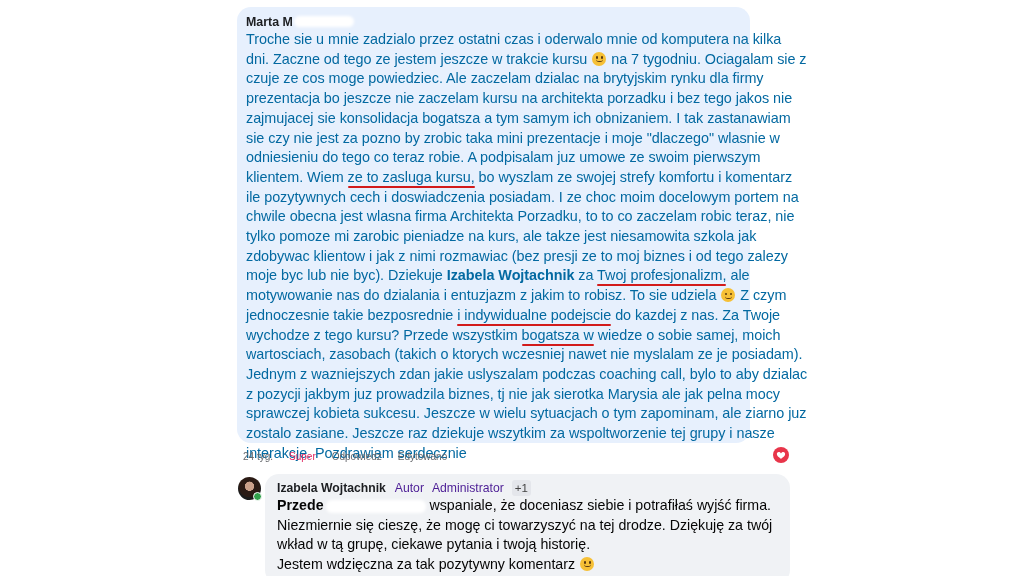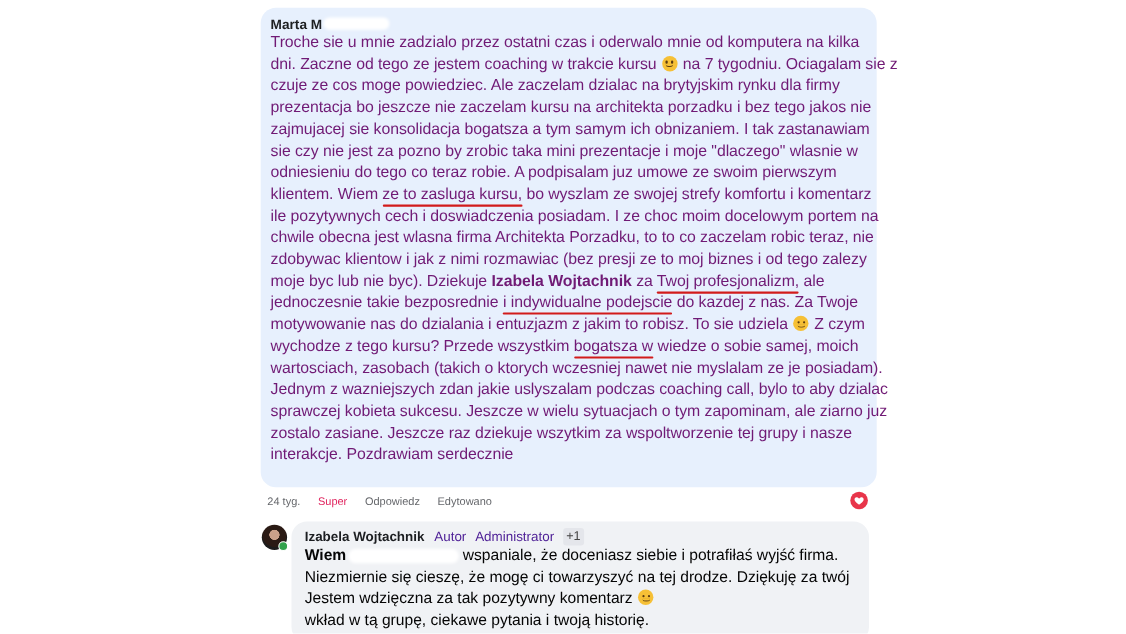--- a/index.html
+++ b/index.html
@@ -5,7 +5,7 @@
   html, body { margin:0; padding:0; background:#ffffff; }
   body { width:1024px; height:576px; overflow:hidden; position:relative;
          font-family:"Liberation Sans", "DejaVu Sans", sans-serif; color:#050505; }
-  .bubble-main { position:absolute; left:237px; top:7px; width:560px; height:436px;
+  .bubble-main { position:absolute; left:237px; top:7px; width:513px; height:436px;
                  background:#e7f0fd; border-radius:14px; box-sizing:border-box; padding:7px 12px 0 9px; }
   .author { font-size:12.4px; font-weight:bold; color:#1c1e21; line-height:16px; height:16px; position:relative; }
   .blur { display:inline-block; width:60px; height:11px; background:#ffffff; border-radius:6px;

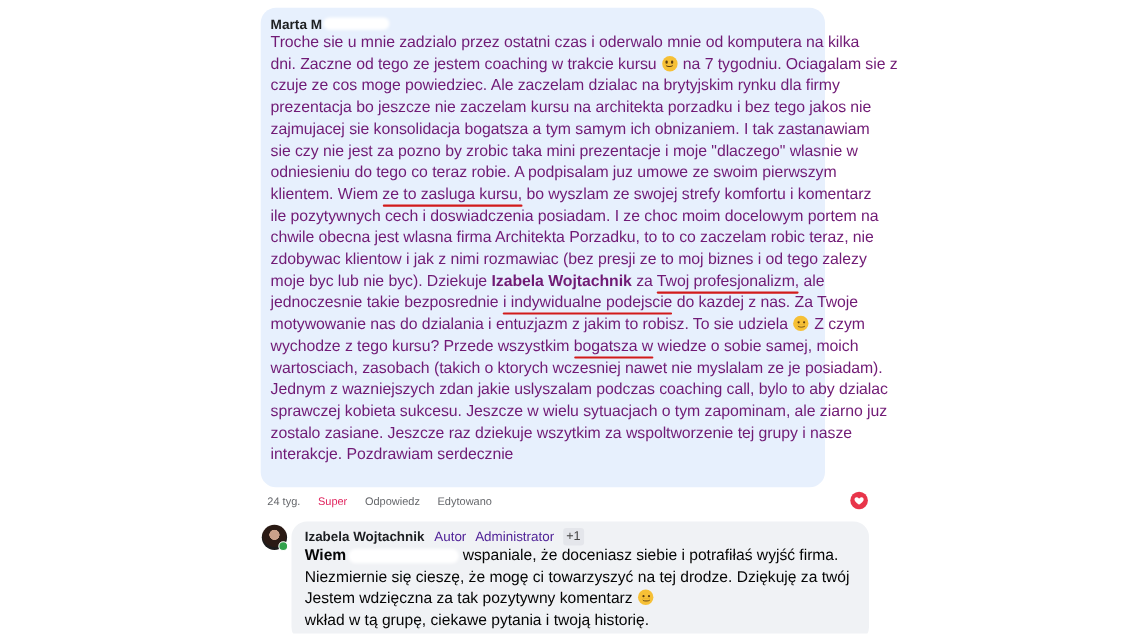--- a/index.html
+++ b/index.html
@@ -10,7 +10,7 @@
   .author { font-size:12.4px; font-weight:bold; color:#1c1e21; line-height:16px; height:16px; position:relative; }
   .blur { display:inline-block; width:60px; height:11px; background:#ffffff; border-radius:6px;
           vertical-align:middle; filter:blur(1.5px); margin-left:1px; position:relative; top:-1px; }
-  .text { font-size:14.4px; line-height:19.7px; letter-spacing:-0.05px; color:#701a75; }
+  .text { font-size:14.4px; line-height:19.7px; letter-spacing:-0.05px; color:#0369a1; }
   .text b { font-weight:bold; }
   .line { white-space:nowrap; position:relative; }
   .ul { position:relative; display:inline; }

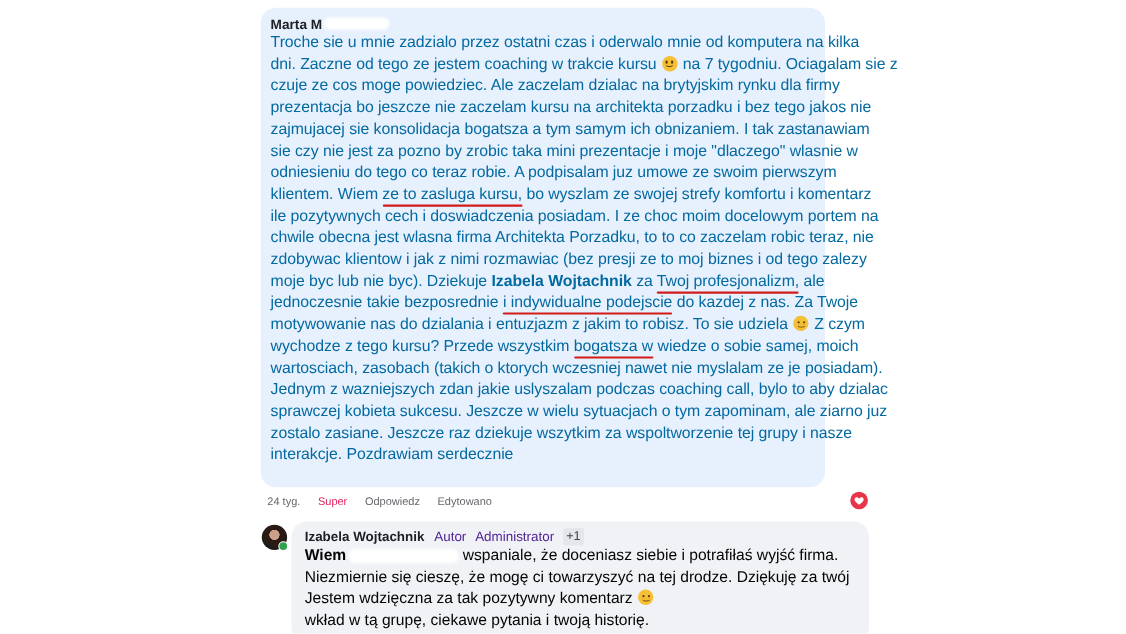--- a/index.html
+++ b/index.html
@@ -54,7 +54,7 @@
   </div>
   <div class="text" id="comment-text">
       <div class="line"><span>Troche sie u mnie zadzialo przez ostatni czas i oderwalo mnie od komputera na kilka</span></div>
-      <div class="line"><span>dni. Zaczne od tego ze jestem coaching w trakcie kursu </span><span class="emoji"></span><span> na 7 tygodniu. Ociagalam sie z</span></div>
+      <div class="line"><span>dni. Zaczne od tego ze jestem jeszcze w trakcie kursu </span><span class="emoji"></span><span> na 7 tygodniu. Ociagalam sie z</span></div>
       <div class="line"><span>czuje ze cos moge powiedziec. Ale zaczelam dzialac na brytyjskim rynku dla firmy</span></div>
       <div class="line"><span>prezentacja bo jeszcze nie zaczelam kursu na architekta porzadku i bez tego jakos nie</span></div>
       <div class="line"><span>zajmujacej sie konsolidacja bogatsza a tym samym ich obnizaniem. I tak zastanawiam</span></div>

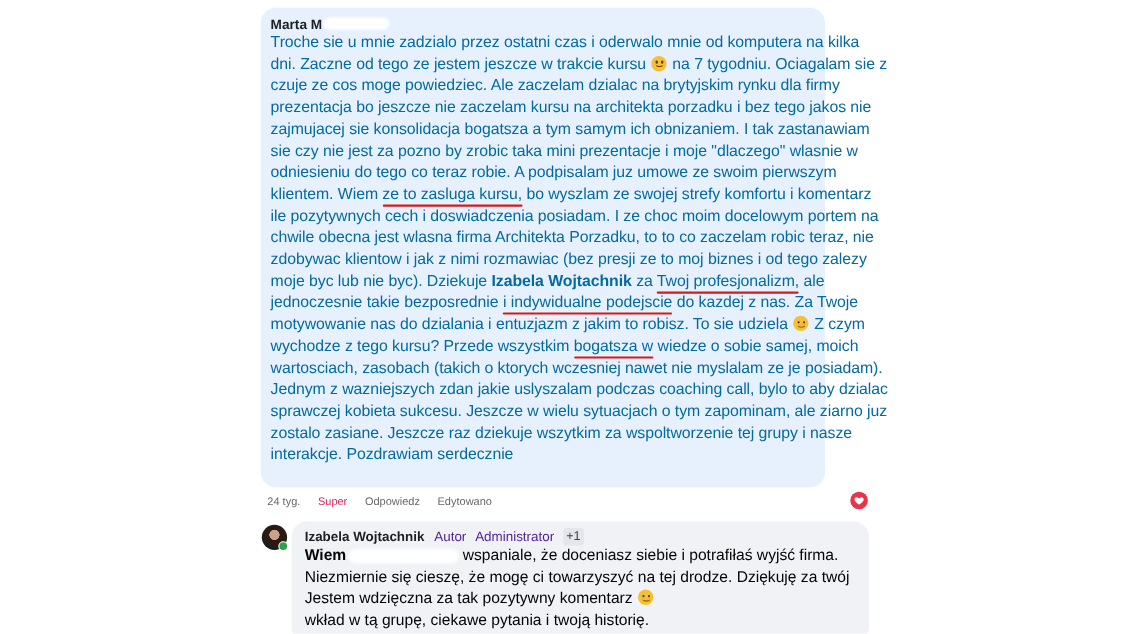--- a/index.html
+++ b/index.html
@@ -63,6 +63,7 @@
       <div class="line"><span>klientem. Wiem </span><span class="ul">ze to zasluga kursu,</span><span> bo wyszlam ze swojej strefy komfortu i komentarz</span></div>
       <div class="line"><span>ile pozytywnych cech i doswiadczenia posiadam. I ze choc moim docelowym portem na</span></div>
       <div class="line"><span>chwile obecna jest wlasna firma Architekta Porzadku, to to co zaczelam robic teraz, nie</span></div>
+      <div class="line"><span>tylko pomoze mi zarobic pieniadze na kurs, ale takze jest niesamowita szkola jak</span></div>
       <div class="line"><span>zdobywac klientow i jak z nimi rozmawiac (bez presji ze to moj biznes i od tego zalezy</span></div>
       <div class="line"><span>moje byc lub nie byc). Dziekuje </span><b>Izabela Wojtachnik</b><span> za </span><span class="ul">Twoj profesjonalizm,</span><span> ale</span></div>
       <div class="line"><span>jednoczesnie takie bezposrednie </span><span class="ul">i indywidualne podejscie</span><span> do kazdej z nas. Za Twoje</span></div>

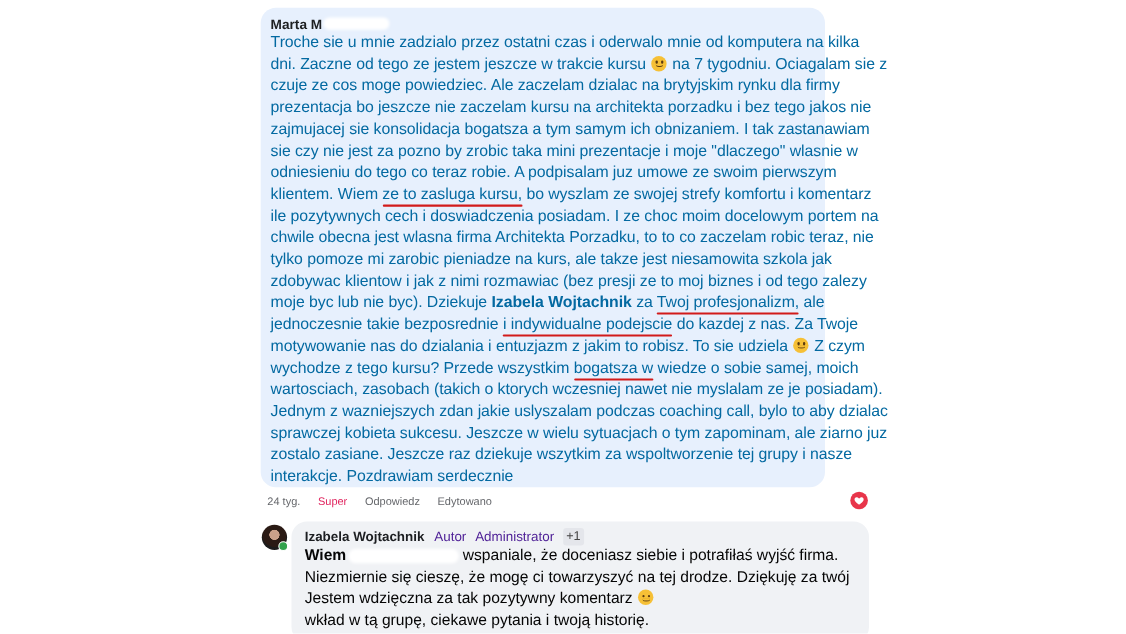--- a/index.html
+++ b/index.html
@@ -66,8 +66,8 @@
       <div class="line"><span>tylko pomoze mi zarobic pieniadze na kurs, ale takze jest niesamowita szkola jak</span></div>
       <div class="line"><span>zdobywac klientow i jak z nimi rozmawiac (bez presji ze to moj biznes i od tego zalezy</span></div>
       <div class="line"><span>moje byc lub nie byc). Dziekuje </span><b>Izabela Wojtachnik</b><span> za </span><span class="ul">Twoj profesjonalizm,</span><span> ale</span></div>
+      <div class="line"><span>motywowanie nas do dzialania i entuzjazm z jakim to robisz. To sie udziela </span><span class="emoji"></span><span> Z czym</span></div>
       <div class="line"><span>jednoczesnie takie bezposrednie </span><span class="ul">i indywidualne podejscie</span><span> do kazdej z nas. Za Twoje</span></div>
-      <div class="line"><span>motywowanie nas do dzialania i entuzjazm z jakim to robisz. To sie udziela </span><span class="emoji"></span><span> Z czym</span></div>
       <div class="line"><span>wychodze z tego kursu? Przede wszystkim </span><span class="ul">bogatsza w</span><span> wiedze o sobie samej, moich</span></div>
       <div class="line"><span>wartosciach, zasobach (takich o ktorych wczesniej nawet nie myslalam ze je posiadam).</span></div>
       <div class="line"><span>Jednym z wazniejszych zdan jakie uslyszalam podczas coaching call, bylo to aby dzialac</span></div>

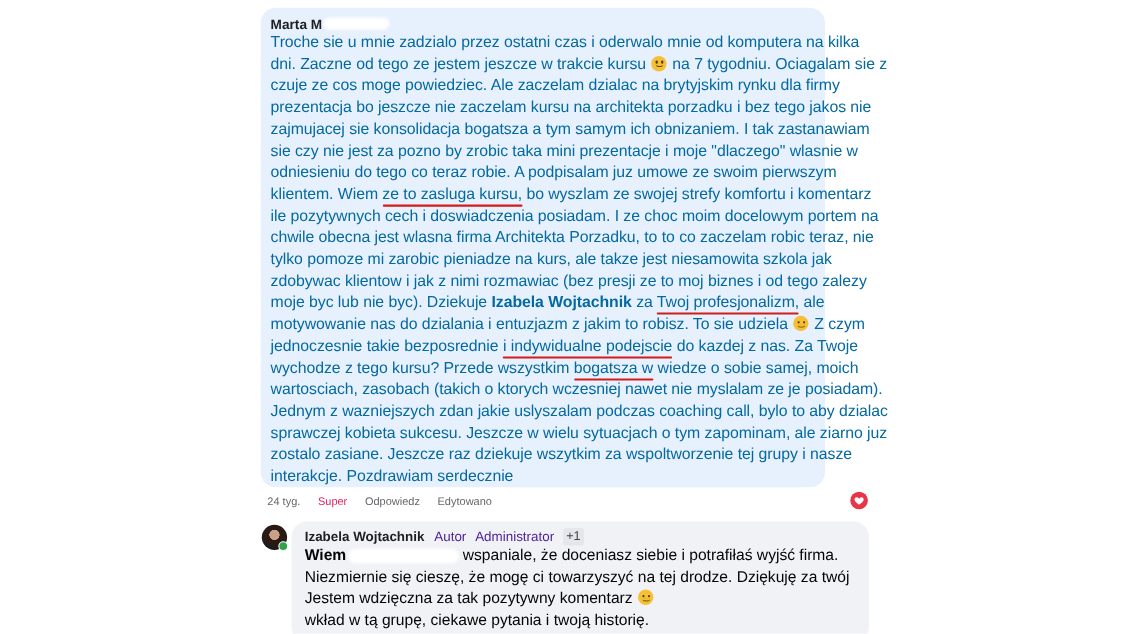--- a/index.html
+++ b/index.html
@@ -71,6 +71,7 @@
       <div class="line"><span>wychodze z tego kursu? Przede wszystkim </span><span class="ul">bogatsza w</span><span> wiedze o sobie samej, moich</span></div>
       <div class="line"><span>wartosciach, zasobach (takich o ktorych wczesniej nawet nie myslalam ze je posiadam).</span></div>
       <div class="line"><span>Jednym z wazniejszych zdan jakie uslyszalam podczas coaching call, bylo to aby dzialac</span></div>
+      <div class="line"><span>z pozycji jakbym juz prowadzila biznes, tj nie jak sierotka Marysia ale jak pelna mocy</span></div>
       <div class="line"><span>sprawczej kobieta sukcesu. Jeszcze w wielu sytuacjach o tym zapominam, ale ziarno juz</span></div>
       <div class="line"><span>zostalo zasiane. Jeszcze raz dziekuje wszytkim za wspoltworzenie tej grupy i nasze</span></div>
       <div class="line"><span>interakcje. Pozdrawiam serdecznie</span></div>

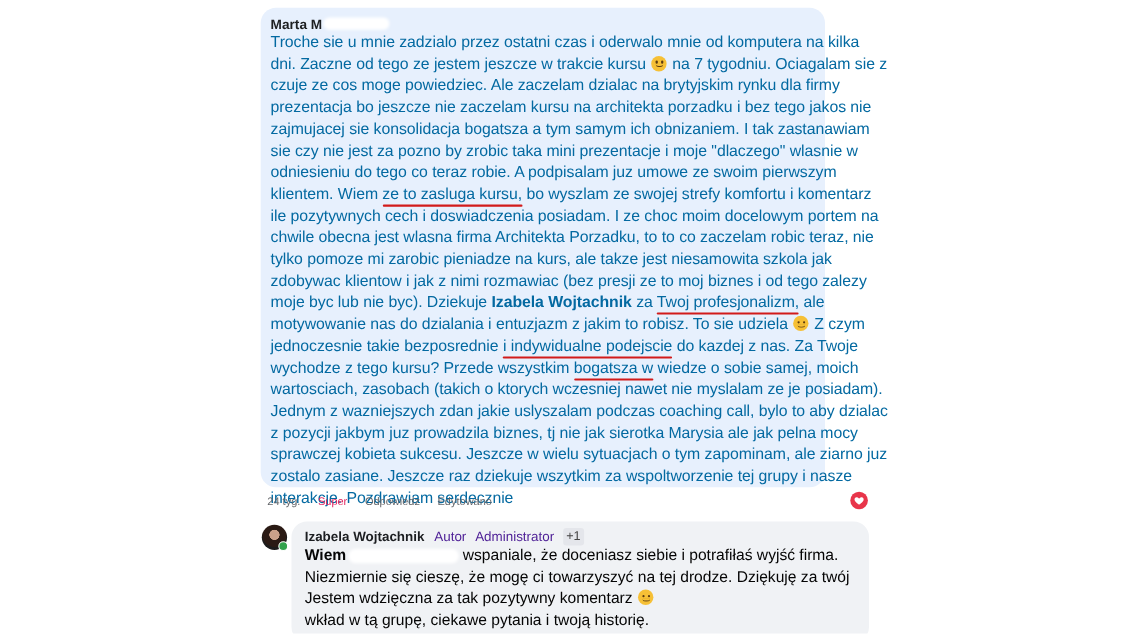--- a/index.html
+++ b/index.html
@@ -104,7 +104,7 @@
   </div>
   <div class="reply-text">
     <div class="line">
-      <span class="mention">Wiem</span><span class="blur2"></span><span>wspaniale, że doceniasz siebie i potrafiłaś wyjść firma.</span>
+      <span class="mention">Przede</span><span class="blur2"></span><span>wspaniale, że doceniasz siebie i potrafiłaś wyjść firma.</span>
     </div>
     <div class="line">Niezmiernie się cieszę, że mogę ci towarzyszyć na tej drodze. Dziękuję za twój</div>
     <div class="line">

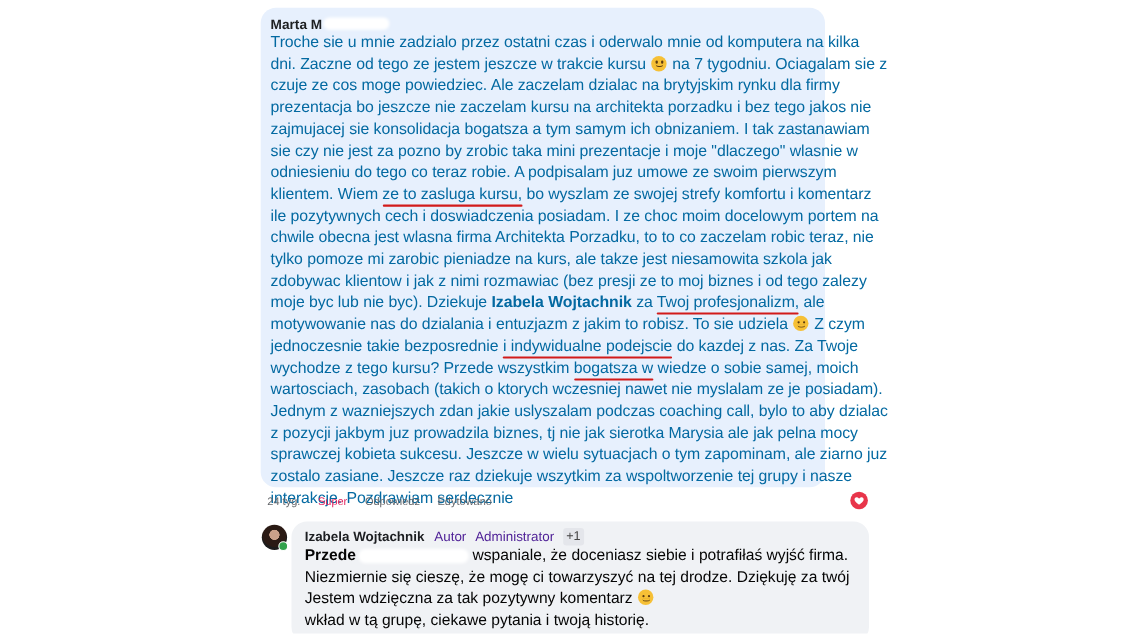--- a/index.html
+++ b/index.html
@@ -107,11 +107,11 @@
       <span class="mention">Przede</span><span class="blur2"></span><span>wspaniale, że doceniasz siebie i potrafiłaś wyjść firma.</span>
     </div>
     <div class="line">Niezmiernie się cieszę, że mogę ci towarzyszyć na tej drodze. Dziękuję za twój</div>
+    <div class="line">wkład w tą grupę, ciekawe pytania i twoją historię.</div>
     <div class="line">
       <span>Jestem wdzięczna za tak pozytywny komentarz</span>
       <span class="emoji"></span>
     </div>
-    <div class="line">wkład w tą grupę, ciekawe pytania i twoją historię.</div>
   </div>
 </div>
 

